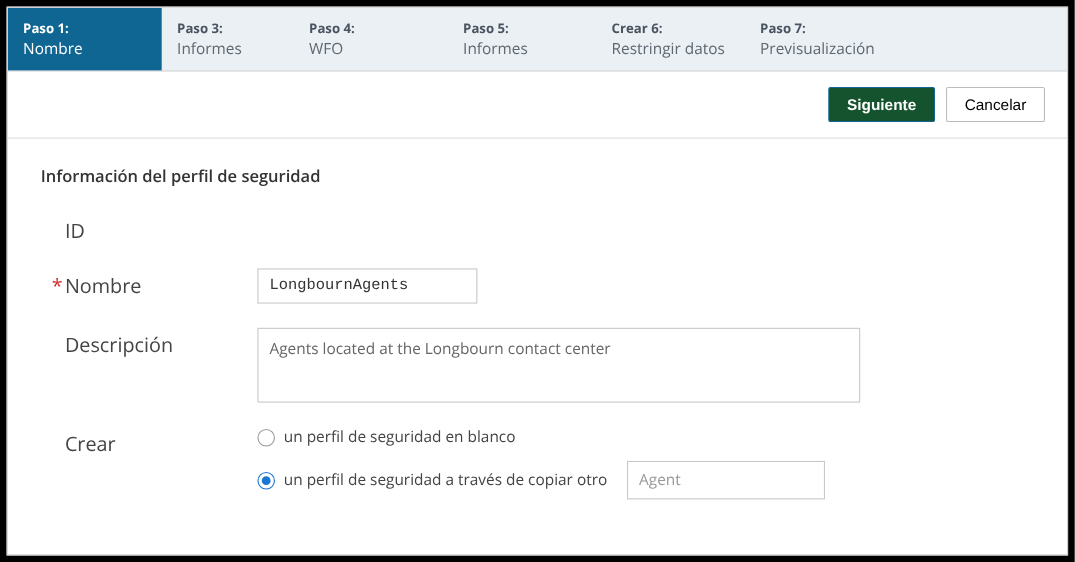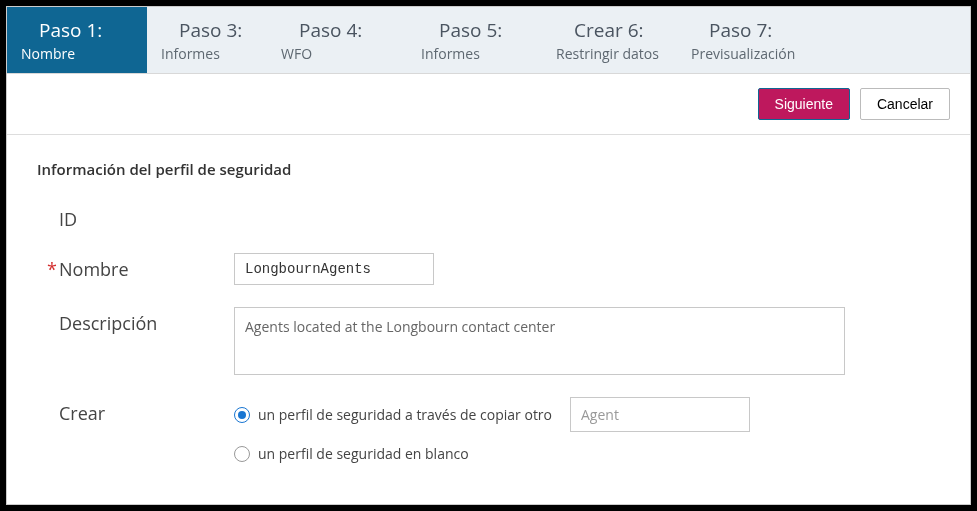--- a/index.html
+++ b/index.html
@@ -39,11 +39,10 @@
       color: #fff;
     }
     .step-title {
-      font-weight: 400;
+      font-weight: 700;
       color: #4a5460;
       margin-bottom: 2px;
-      font-size: 19px;
-      margin-left: 18px;
+      font-size: 12px;
     }
     .step.active .step-title {
       color: #fff;

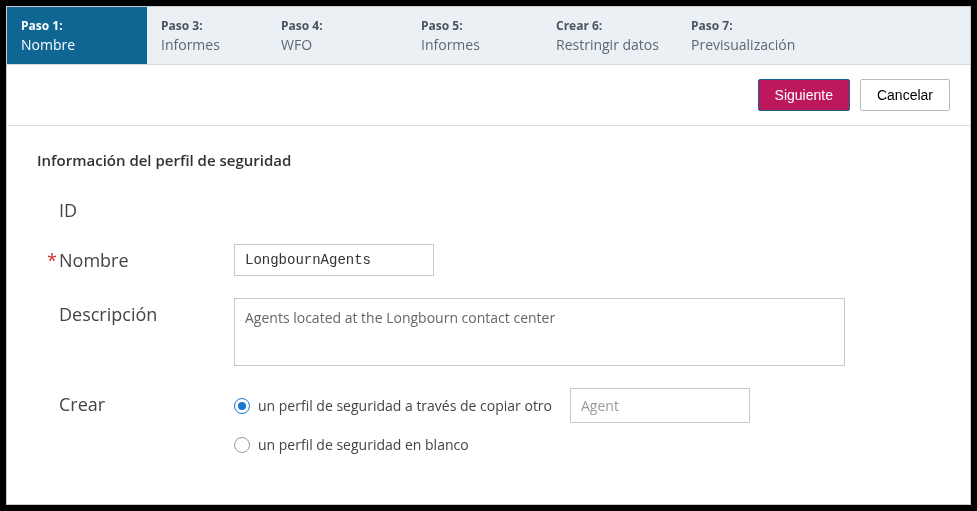--- a/index.html
+++ b/index.html
@@ -71,10 +71,10 @@
       background: #fff;
     }
     .btn-primary {
-      background: #be185d;
+      background: #14532d;
       color: #fff;
       border-color: #0f6693;
-      font-weight: 400;
+      font-weight: 700;
     }
     .section {
       padding: 24px 30px;

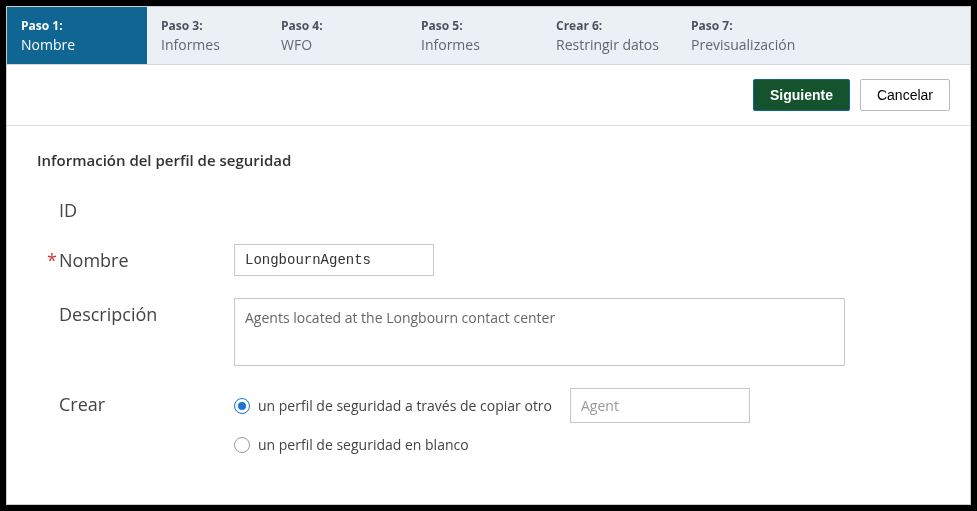--- a/index.html
+++ b/index.html
@@ -118,7 +118,7 @@
       border: 1px solid #c8c8c8;
       padding: 9px 10px;
       font-size: 14px;
-      width: 611px;
+      width: 548px;
       height: 68px;
       resize: none;
       color: #666;

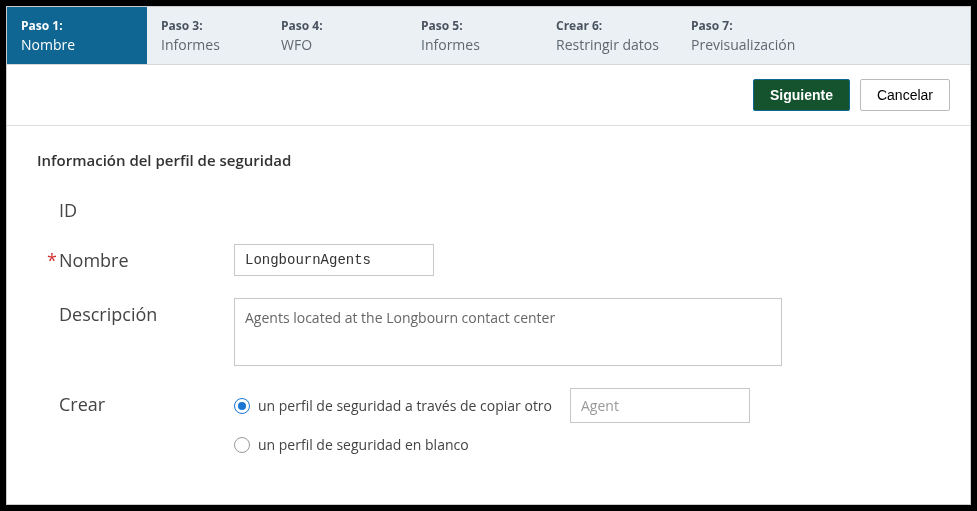--- a/index.html
+++ b/index.html
@@ -226,14 +226,14 @@
       <div class="form-label">Crear</div>
       <div class="radio-group">
         <div class="radio-item">
+          <span class="radio"></span>
+          <span class="radio-label">un perfil de seguridad en blanco</span>
+        </div>
+        <div class="radio-item">
           <span class="radio checked"></span>
           <span class="radio-label">un perfil de seguridad a través de copiar otro</span>
           <div class="select-box">Agent</div>
         </div>
-        <div class="radio-item">
-          <span class="radio"></span>
-          <span class="radio-label">un perfil de seguridad en blanco</span>
-        </div>
       </div>
     </div>
   </div>

